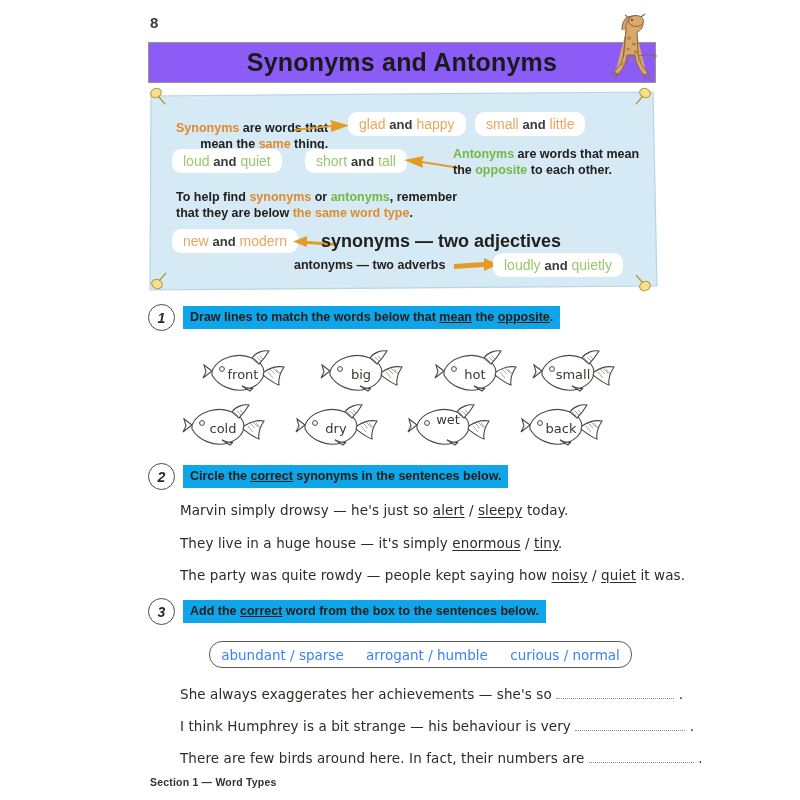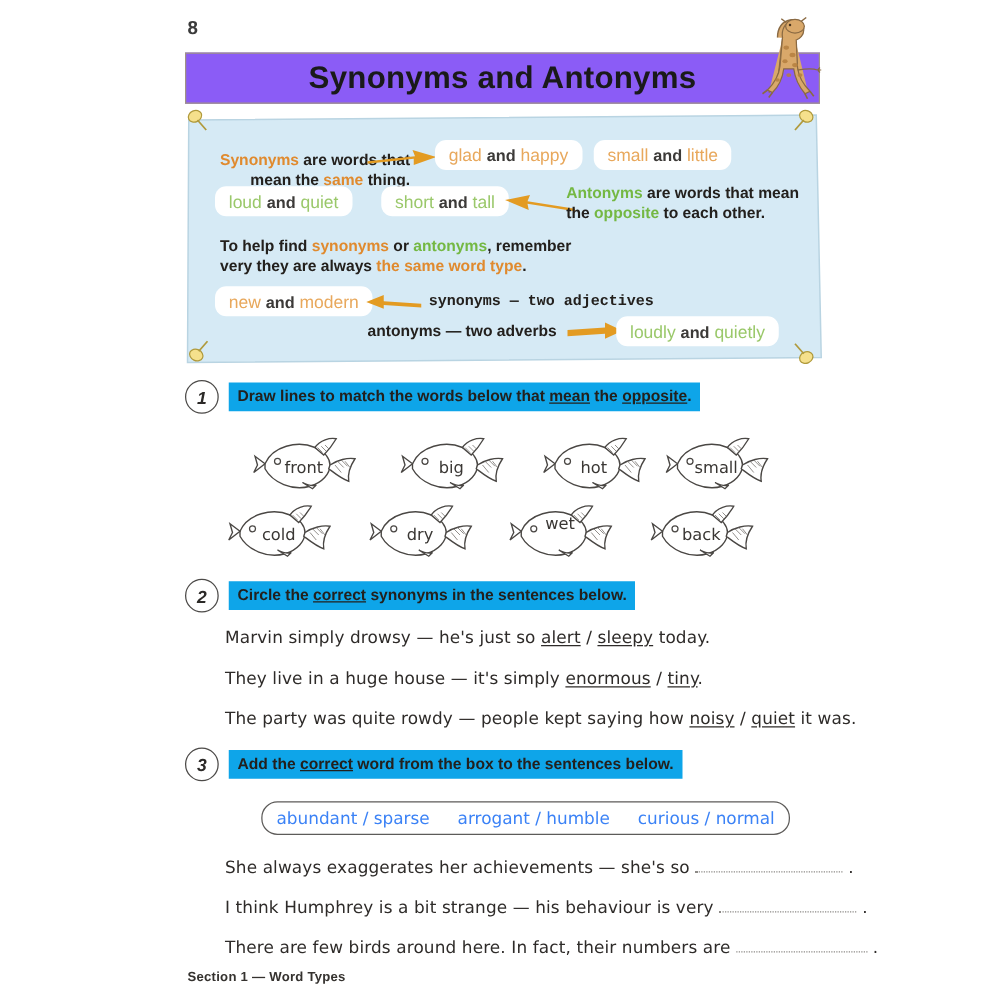--- a/index.html
+++ b/index.html
@@ -302,7 +302,7 @@
 
     <div class="ib-text" style="left:31px; top:101px;">
       <span>To help find </span><span class="syn">synonyms</span><span> or </span><span class="ant">antonyms</span><span>, remember</span><br>
-      <span>very they are always </span><span class="syn">the same word type</span><span>.</span>
+      <span>that they are below </span><span class="syn">the same word type</span><span>.</span>
     </div>
 
     <div class="bubble" style="left:27px; top:141px;">

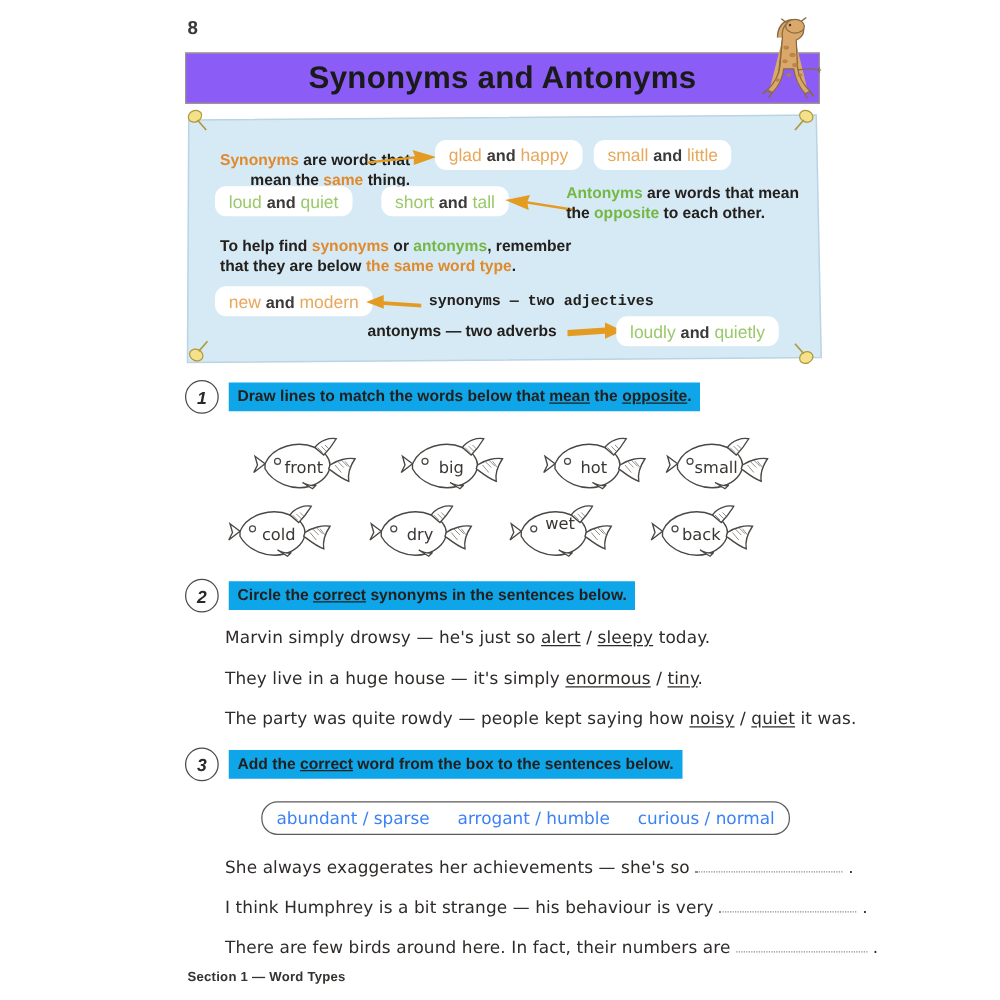--- a/index.html
+++ b/index.html
@@ -315,7 +315,7 @@
       <path d="M46 11 L16 9 L16 4 L2 9.5 L16 15 L16 12 L46 14 Z" fill="#e39b22"></path>
     </svg>
 
-    <div class="ib-text" style="left:198px; top:145px; font-size:12px;font-family:Liberation Mono, monospace;">synonyms — two adjectives</div>
+    <div class="ib-text" style="left:176px; top:145px; font-size:18px;">synonyms — two adjectives</div>
 
     <div class="ib-text" style="left:149px; top:169px; font-size:12.5px;">antonyms — two adverbs</div>
 

